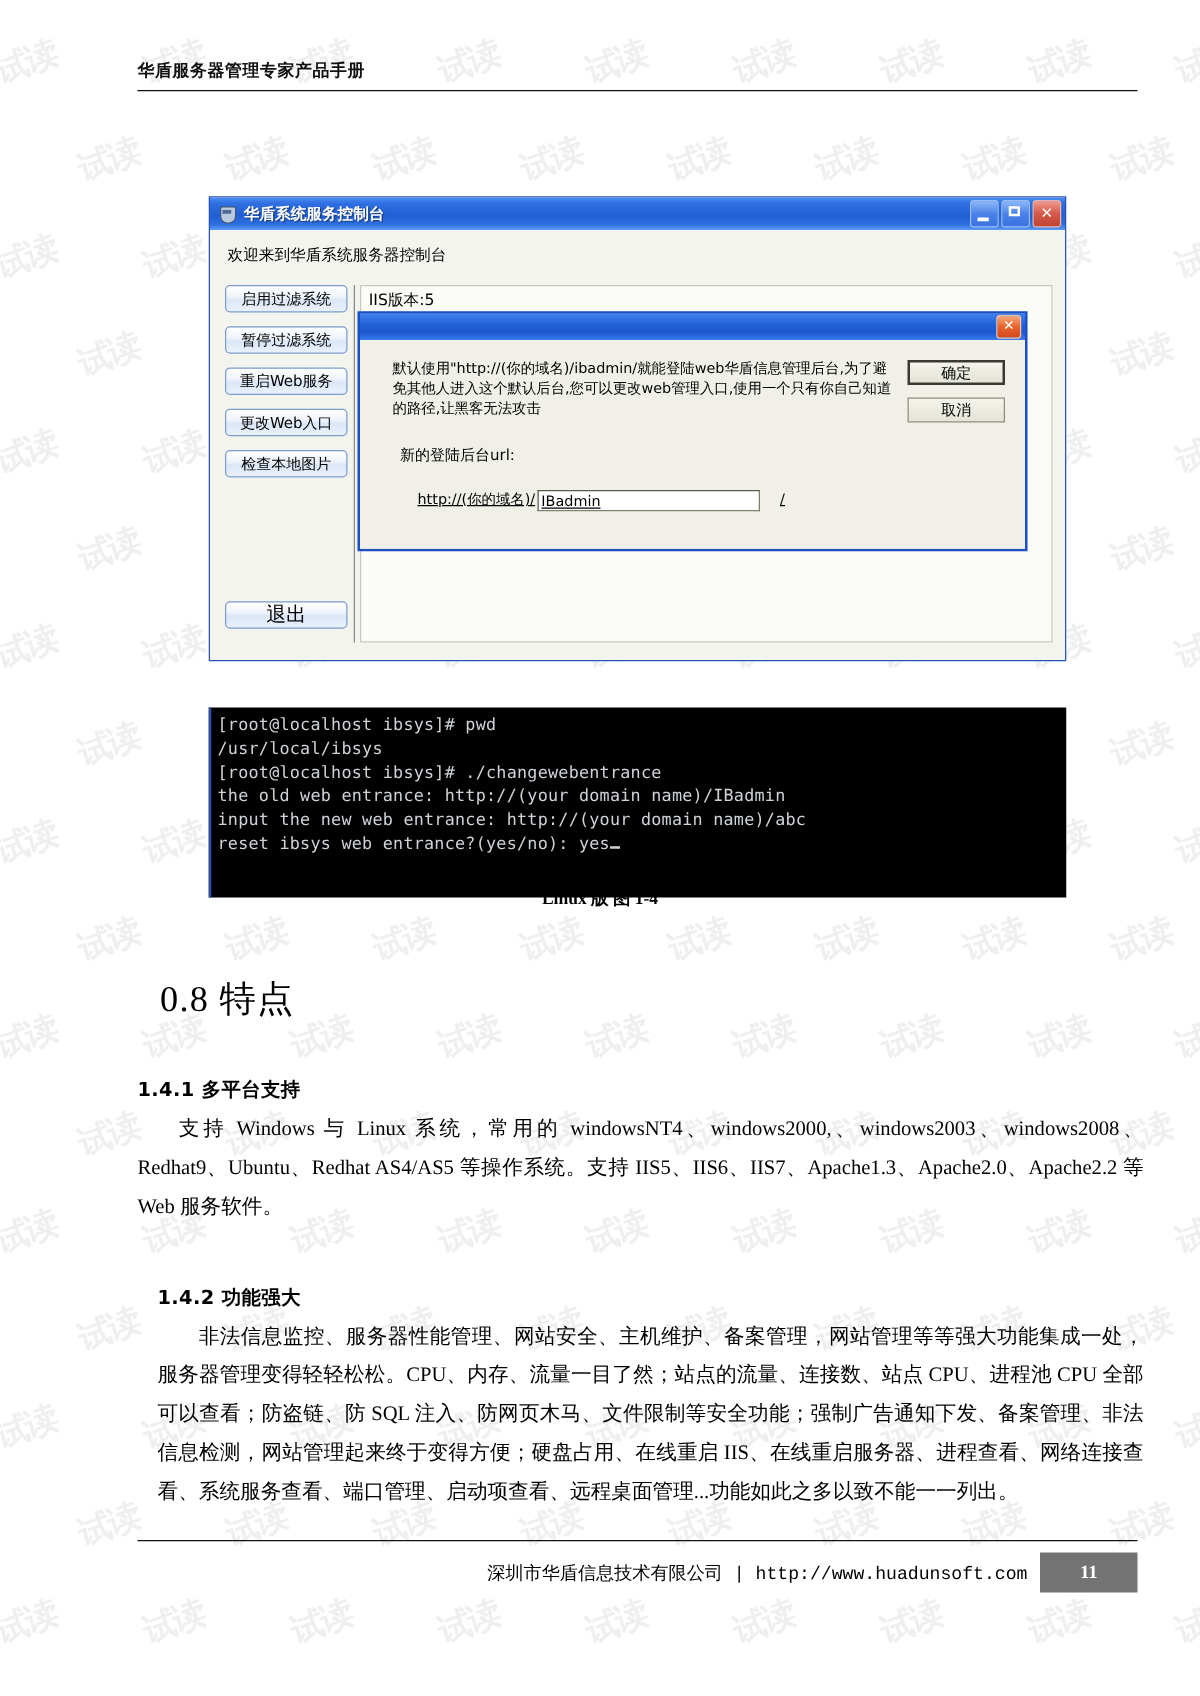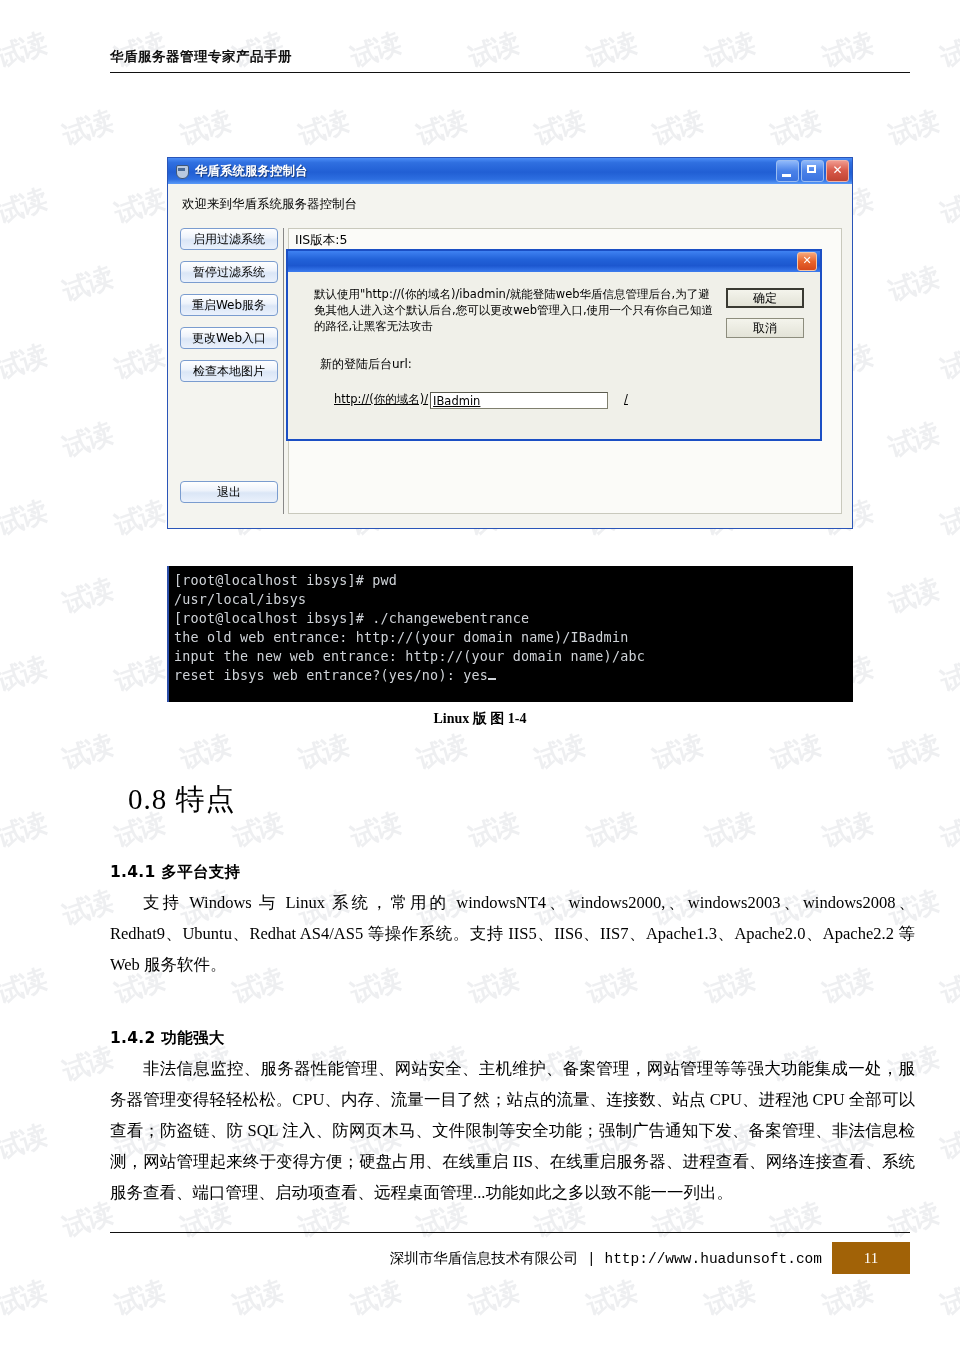--- a/index.html
+++ b/index.html
@@ -191,7 +191,7 @@
     border-radius: 4px;
     background: linear-gradient(180deg,#ffffff 0%,#eef3fb 42%,#dbe6f6 55%,#eaf1fc 100%);
     font-family: "DejaVu Sans", sans-serif;
-    font-size: 12px;
+    font-size: 16px;
     text-align: center;
     line-height: 20px;
     box-sizing: border-box;

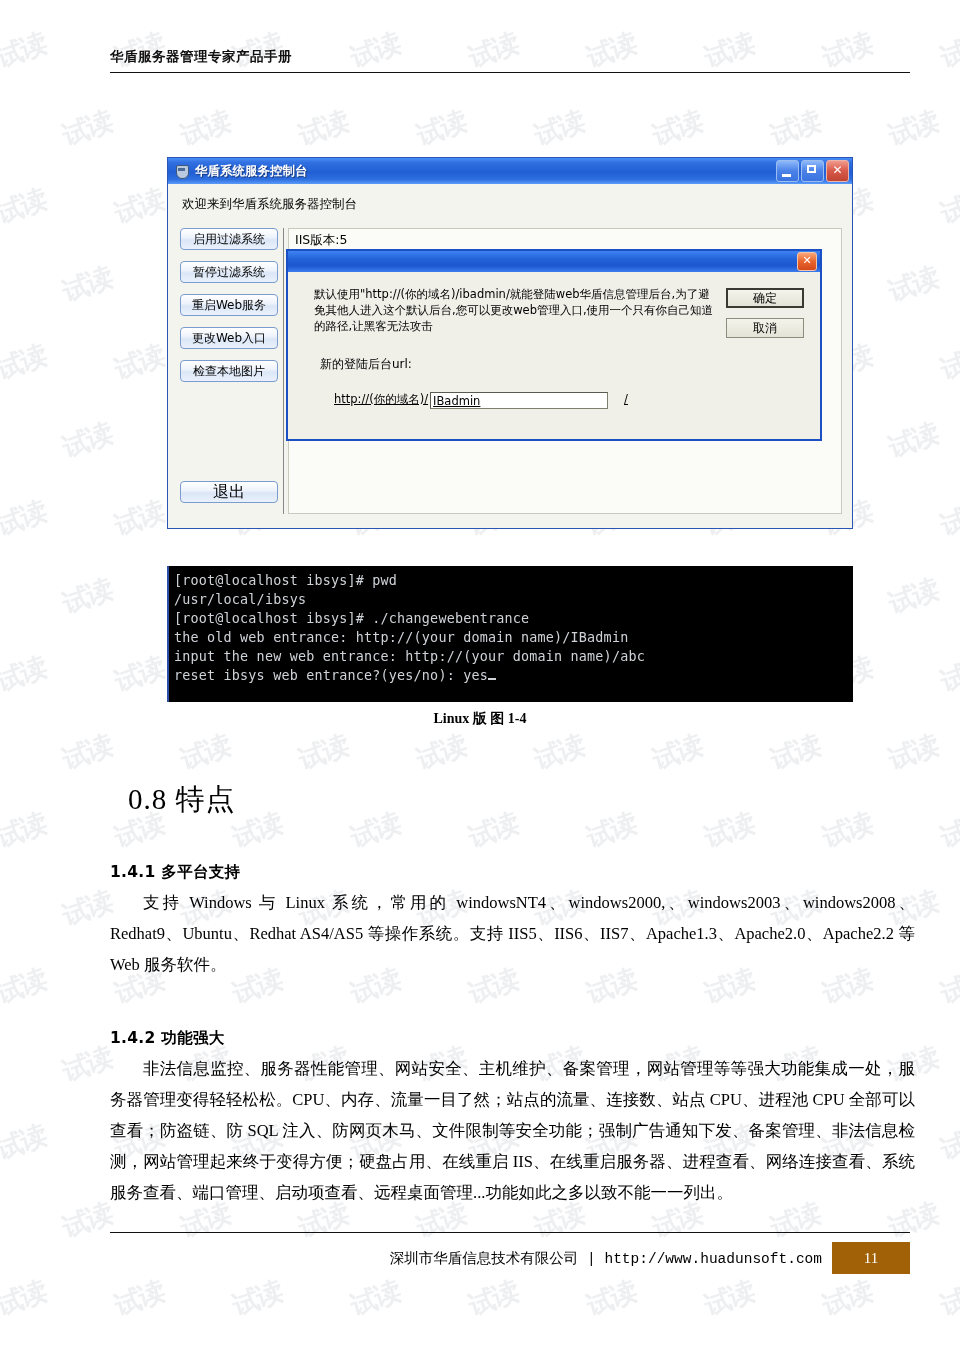--- a/index.html
+++ b/index.html
@@ -344,7 +344,7 @@
     left: 167px;
     top: 566px;
     width: 686px;
-    height: 136px;
+    height: 152px;
     background: #000;
     z-index: 10;
     border-left: 2px solid #2c4ea8;

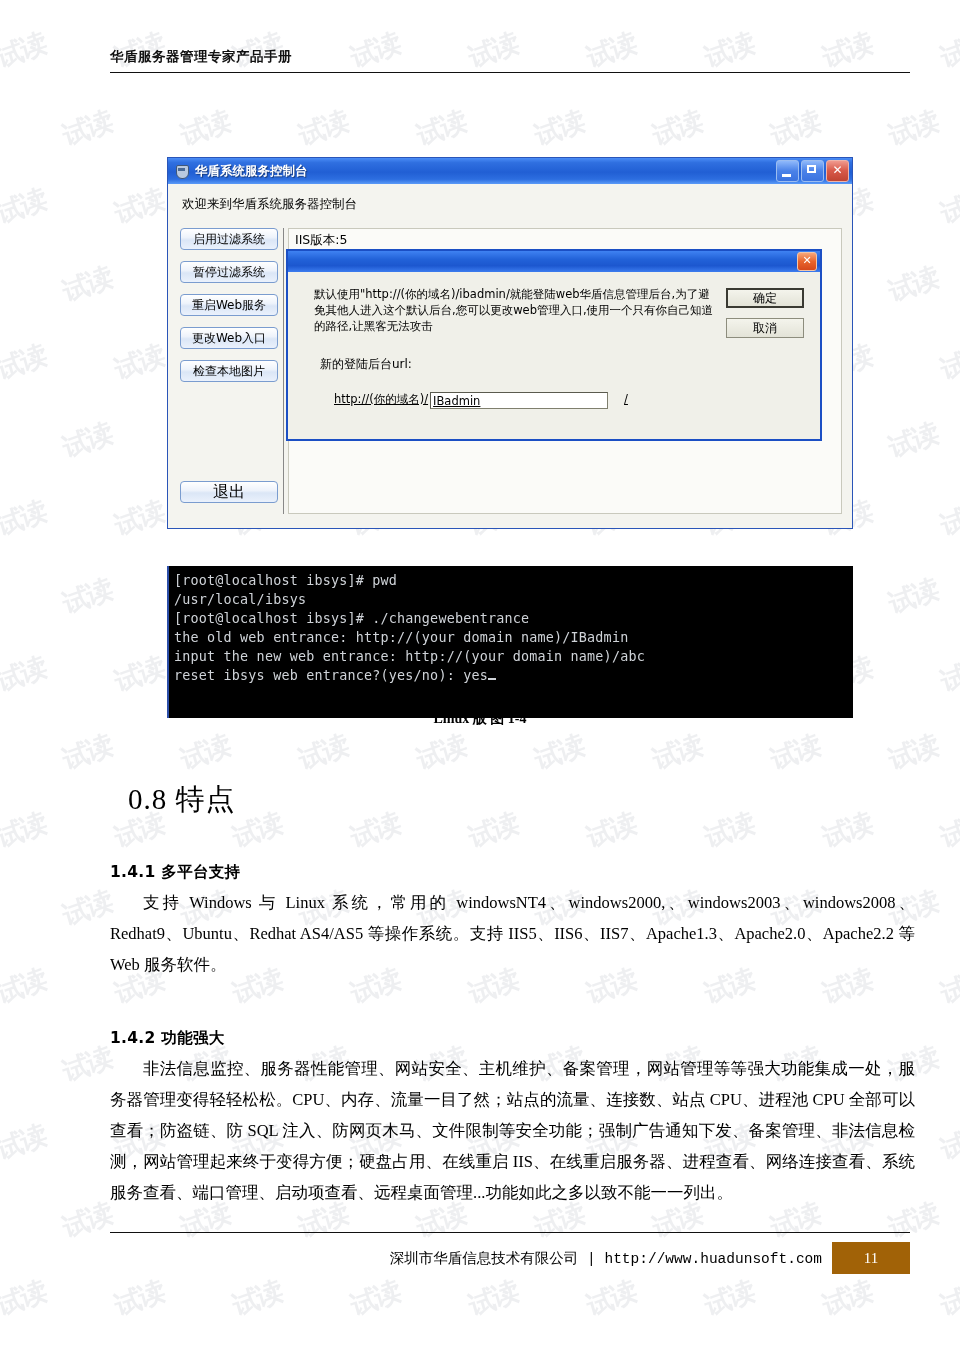--- a/index.html
+++ b/index.html
@@ -400,7 +400,7 @@
     margin: 0;
     text-indent: 2em;
   }
-  #sec142 { margin-top: 48px; }
+  #sec142 { margin-top: 48px; margin-left: 16px; }
 
   
   #footer {

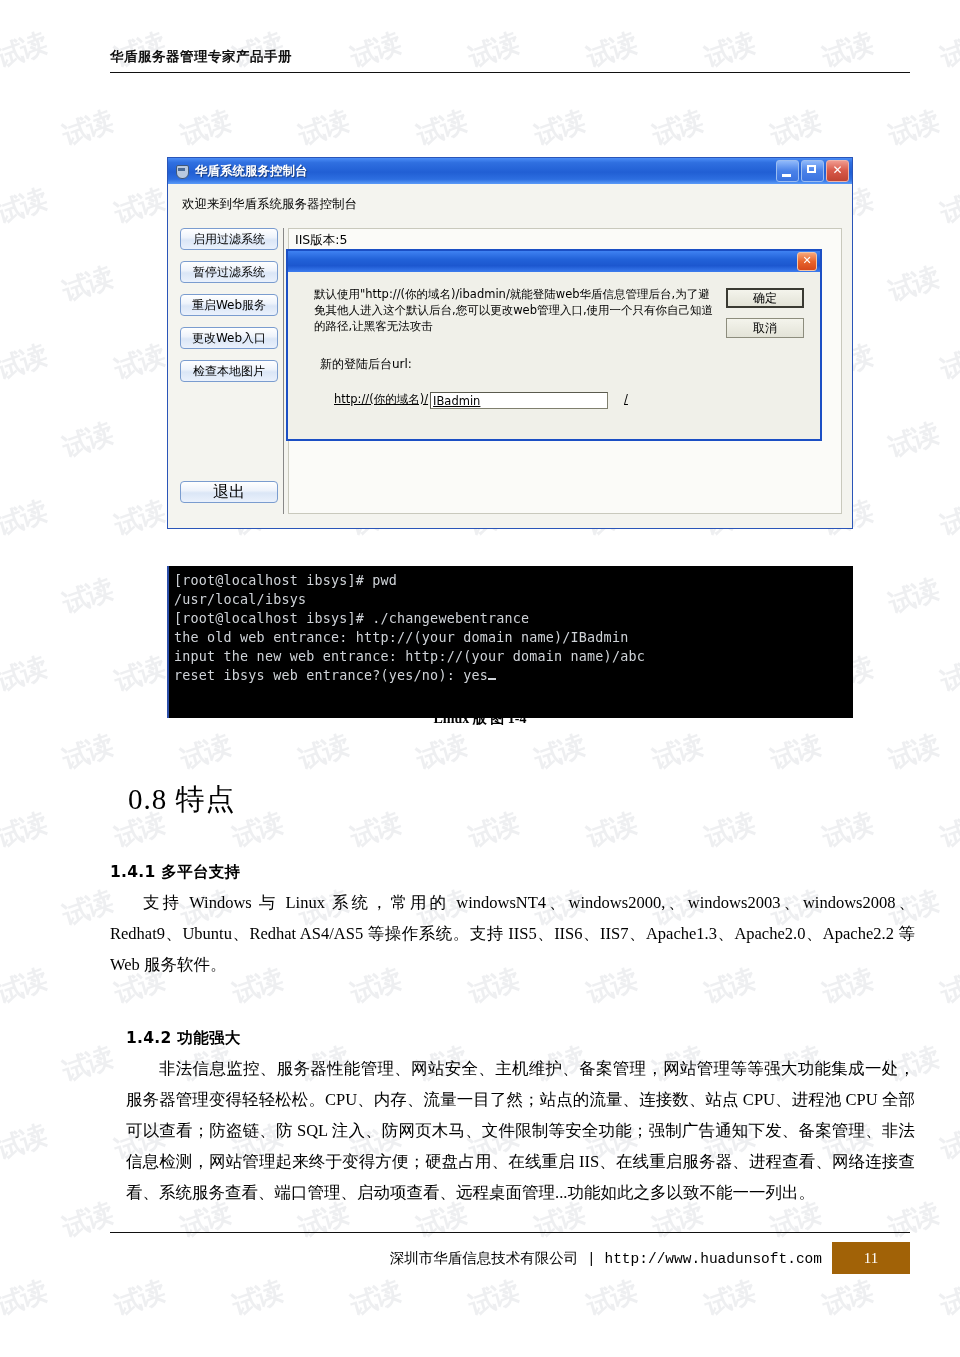--- a/index.html
+++ b/index.html
@@ -559,7 +559,7 @@
     <div class="frule"></div>
     <div class="frow">
       <div id="ftext">深圳市华盾信息技术有限公司  | http://www.huadunsoft.com</div>
-      <div id="pagebox" style="background: #a16207;">11</div>
+      <div id="pagebox" style="background: #737373; font-weight: bold;">11</div>
     </div>
   </div>
 

